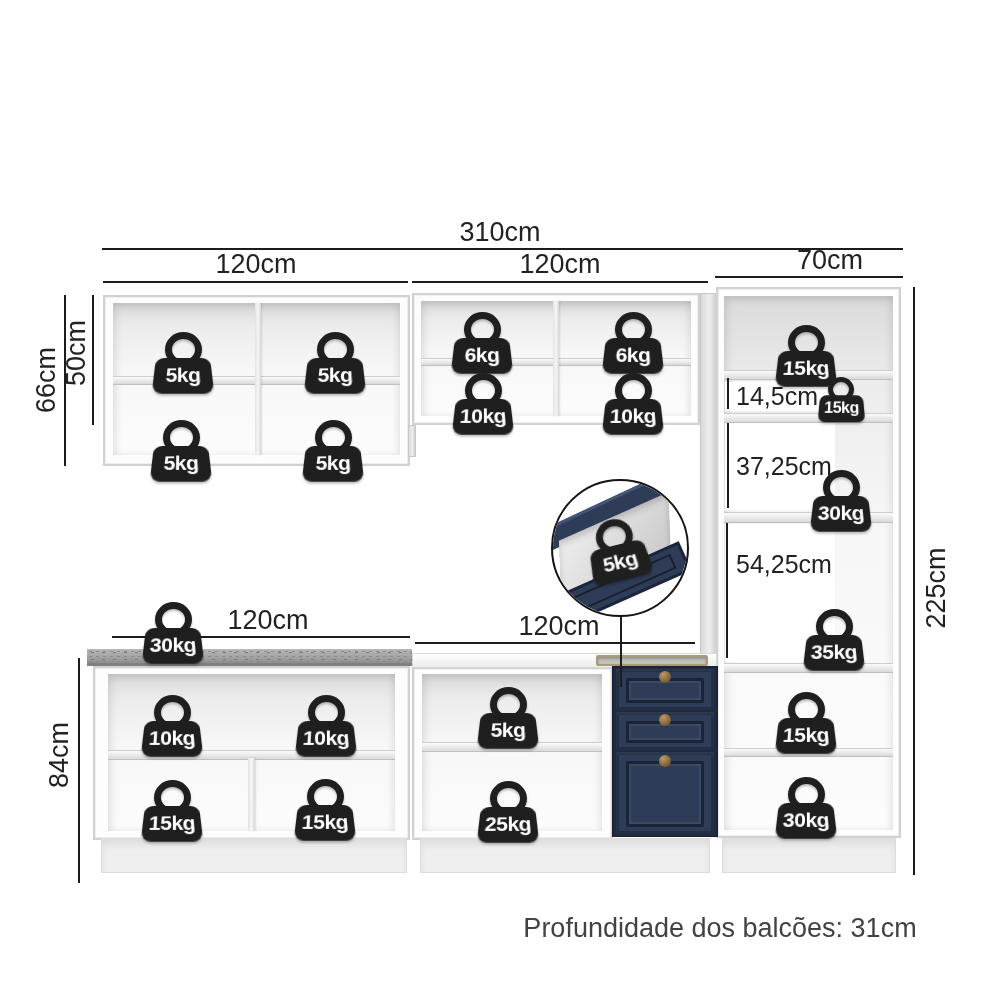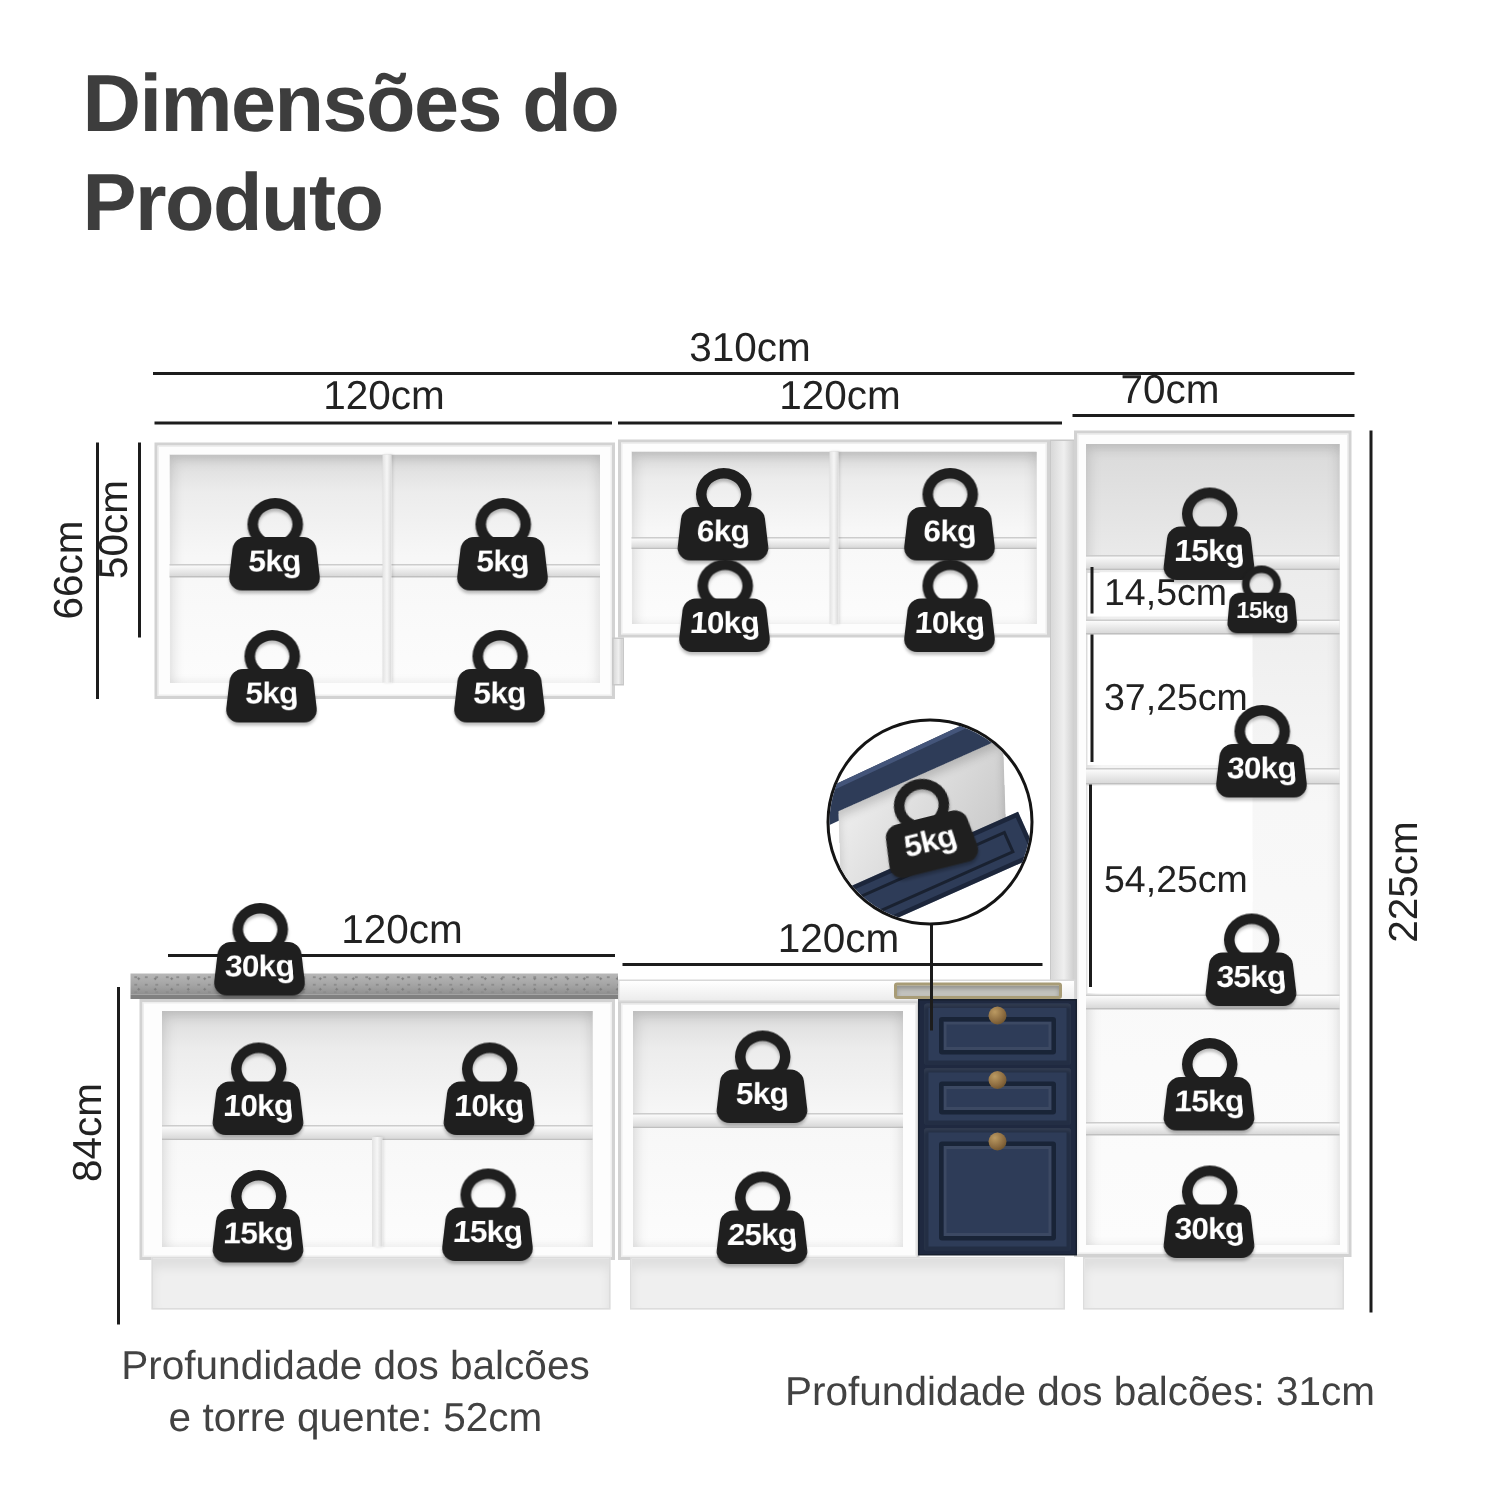--- a/index.html
+++ b/index.html
@@ -83,10 +83,6 @@
 
 <div class="stage">
 
-  <div class="title">
-    <div>Dimensões do</div>
-    <div>Produto</div>
-  </div>
 
   <div class="cab" style="left:103px;top:295px;width:307px;height:171px">
     <div class="inner" style="inset:6px 8px 9px 8px"></div>

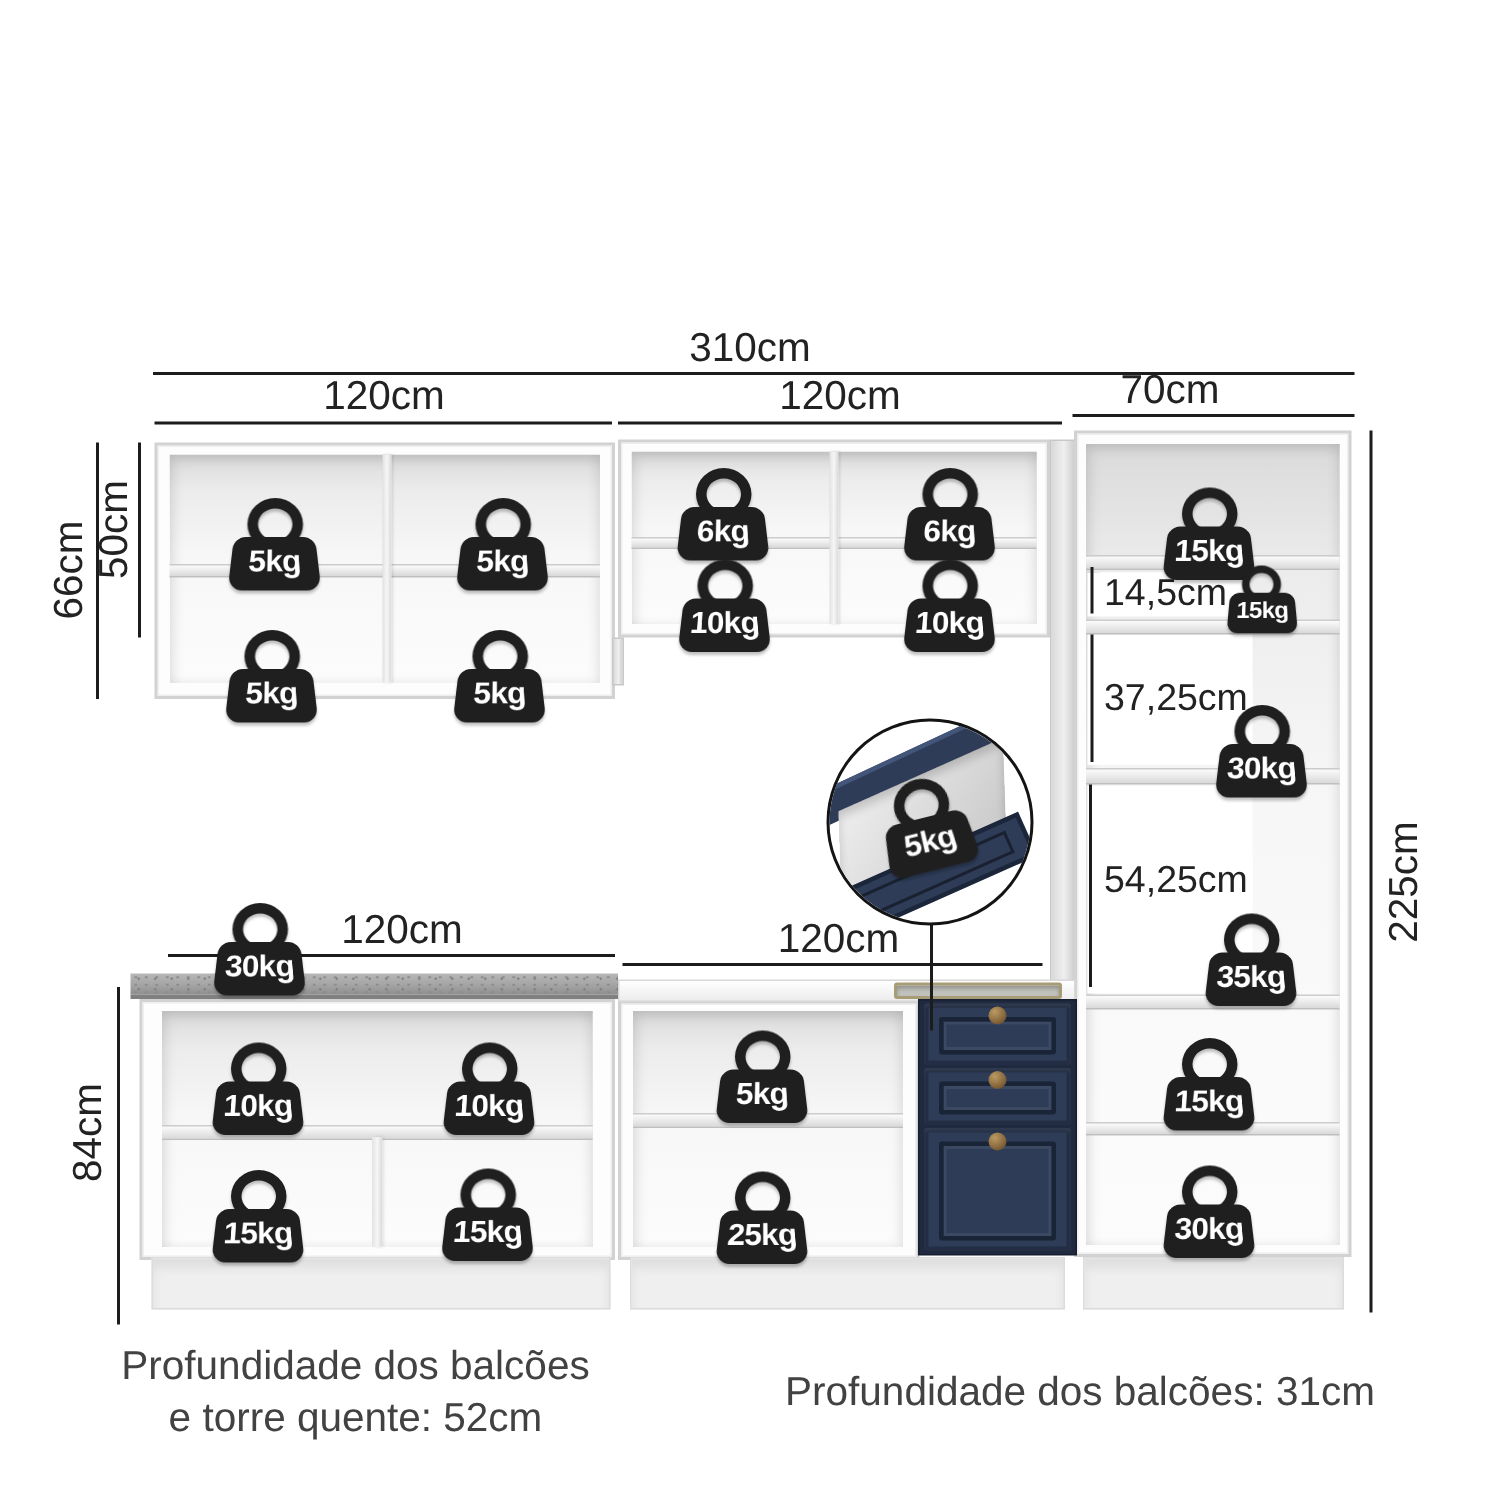--- a/index.html
+++ b/index.html
@@ -154,7 +154,7 @@
   <div class="dim" style="left:560px;top:264px">120cm</div>
 
   <div class="hline" style="left:715px;top:276px;width:188px"></div>
-  <div class="dim" style="left:780px;top:260px">70cm</div>
+  <div class="dim" style="left:830px;top:260px">70cm</div>
 
   <div class="vline" style="left:64px;top:295px;height:171px"></div>
   <div class="dim rot" style="left:46px;top:380px">66cm</div>

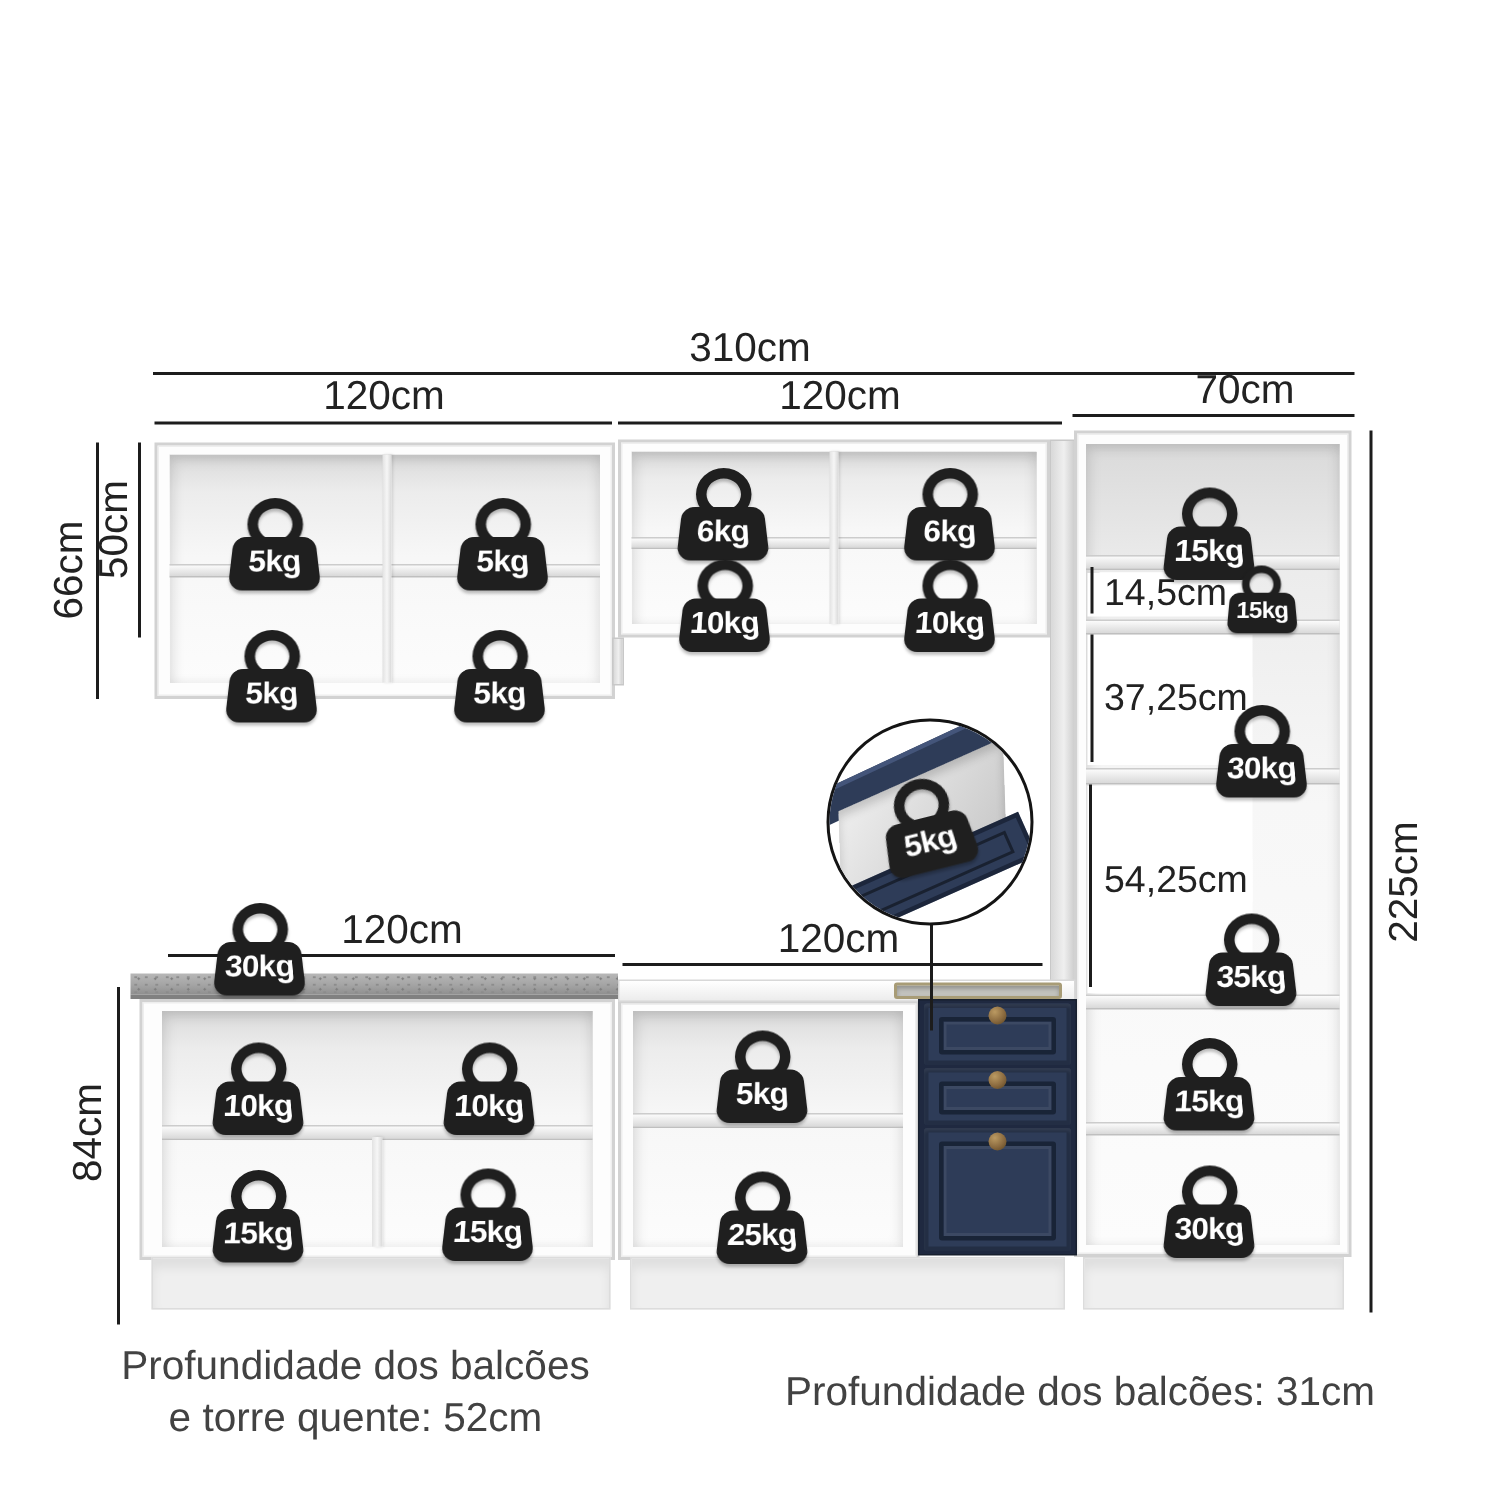--- a/index.html
+++ b/index.html
@@ -181,7 +181,7 @@
   <div class="dim slot" style="left:733px;top:466px">37,25cm</div>
 
   <div class="vline" style="left:726px;top:523px;height:135px"></div>
-  <div class="dim slot" style="left:733px;top:587px">54,25cm</div>
+  <div class="dim slot" style="left:733px;top:564px">54,25cm</div>
 
   <div class="vline" style="left:620px;top:613px;height:74px"></div>
 

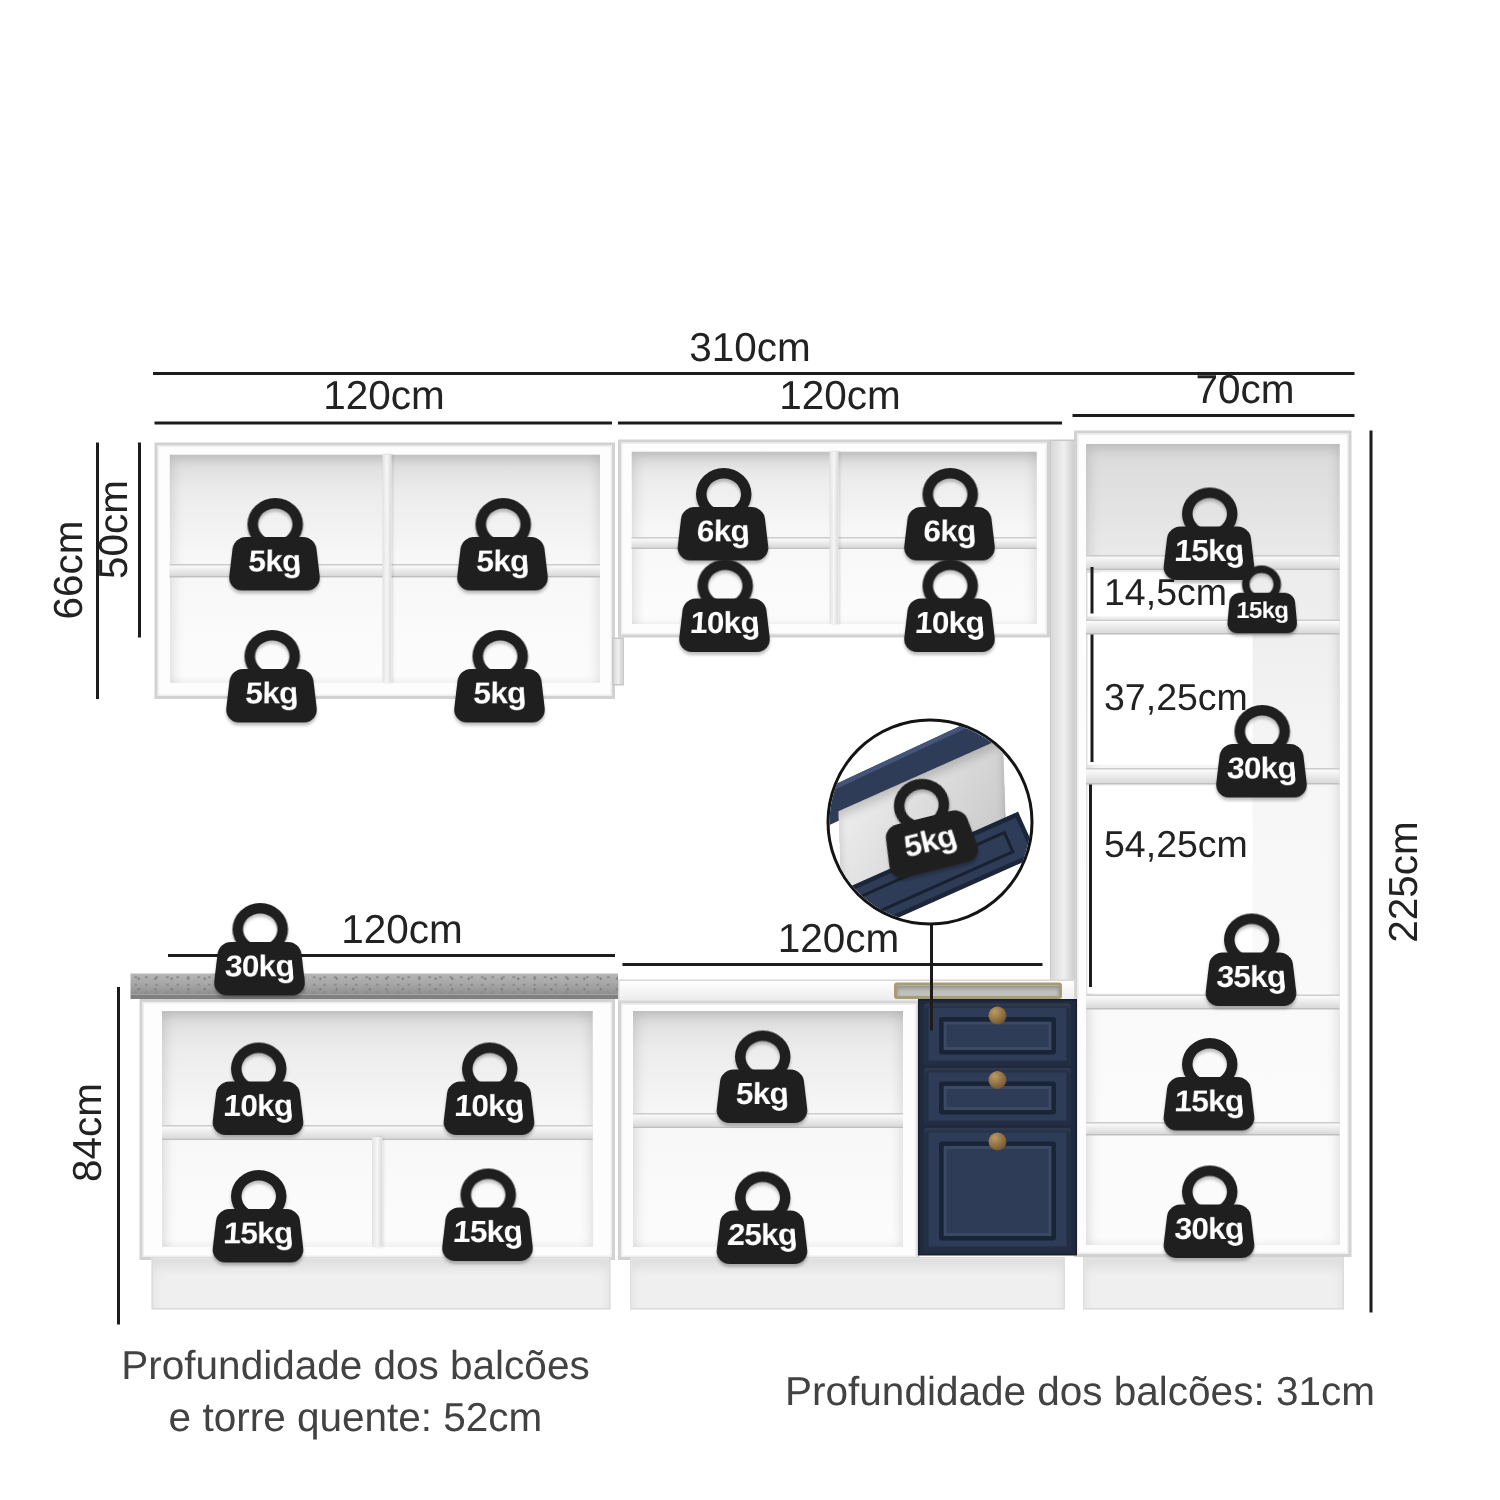--- a/index.html
+++ b/index.html
@@ -327,10 +327,6 @@
       </div>
     </div>
 
-  <div class="foot" style="left:237px;top:893px;transform:translateX(-50%)">
-    <div>Profundidade dos balcões</div>
-    <div>e torre quente: 52cm</div>
-  </div>
   <div class="foot" style="left:720px;top:928px;transform:translate(-50%,-50%)">Profundidade dos balcões: 31cm</div>
 
 </div>

